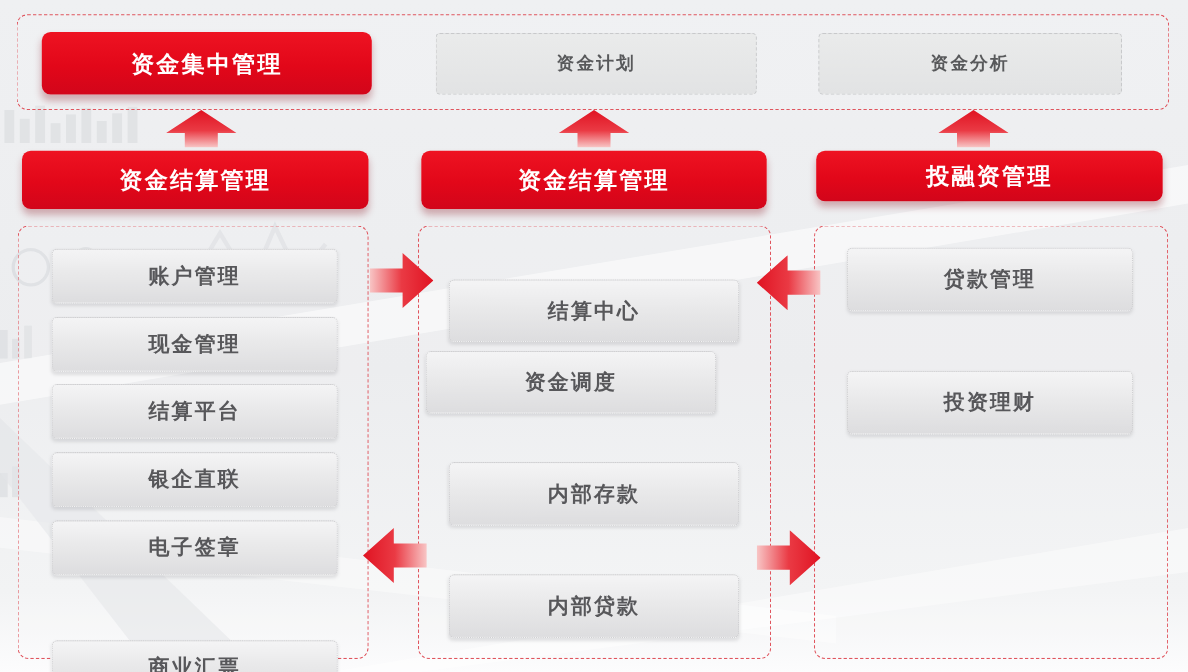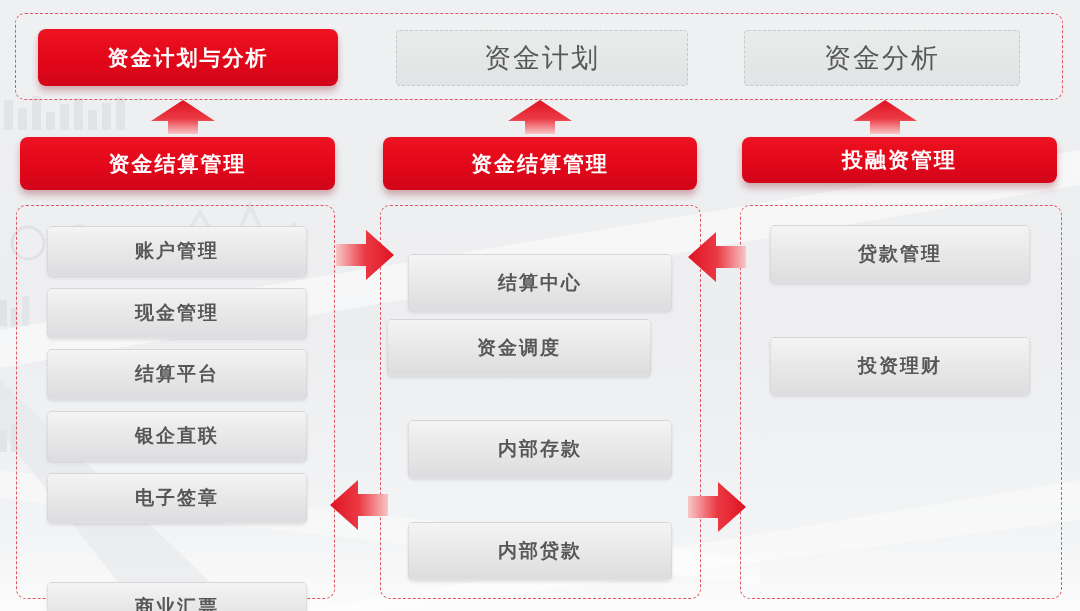--- a/index.html
+++ b/index.html
@@ -79,7 +79,7 @@
 
   <div class="frame" style="left:15px;top:13px;width:1046px;height:85px;"></div>
 
-  <div class="red-box" style="left:38px;top:29px;width:300px;height:57px;">资金计划与分析</div>
+  <div class="red-box" style="left:38px;top:29px;width:300px;height:57px;">资金集中管理</div>
 
   <div class="gray-top" style="left:396px;top:30px;width:290px;height:54px;">资金计划</div>
 

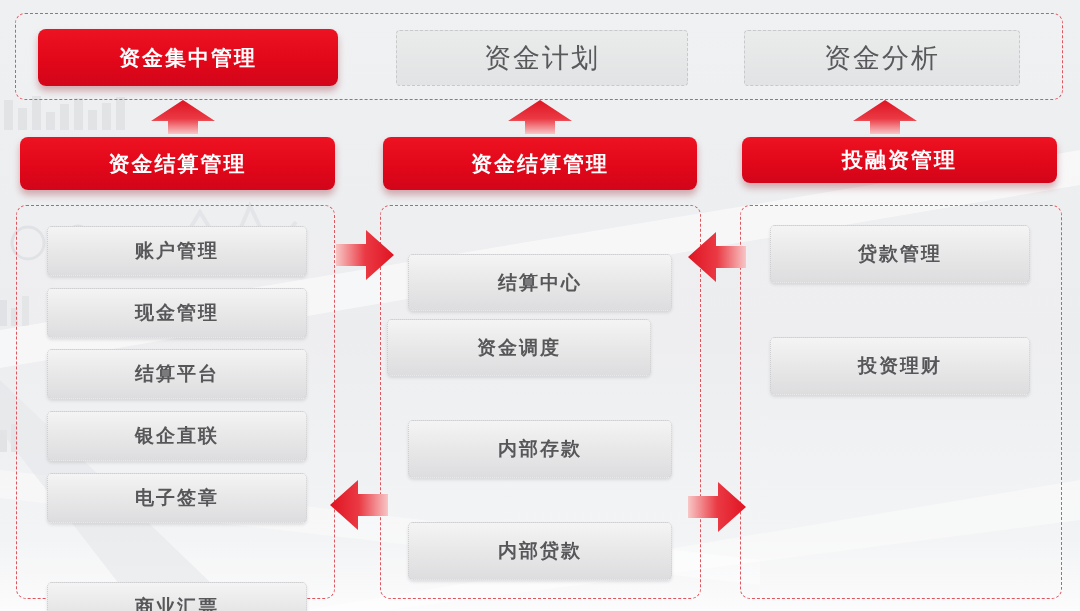--- a/index.html
+++ b/index.html
@@ -21,9 +21,9 @@
     box-shadow:0 5px 7px rgba(150,40,52,0.35);
   }
   .gray-top{
-    position:absolute;border-radius:4px;color:#58595B;font-weight:normal;
+    position:absolute;border-radius:4px;color:#58595B;font-weight:bold;
     display:flex;align-items:center;justify-content:center;
-    letter-spacing:2px;font-size:27px;
+    letter-spacing:2px;font-size:16px;
     background:linear-gradient(180deg,#EAEBEB 0%,#E2E3E4 100%);
     border:1px dashed #C8C9CB;
   }

